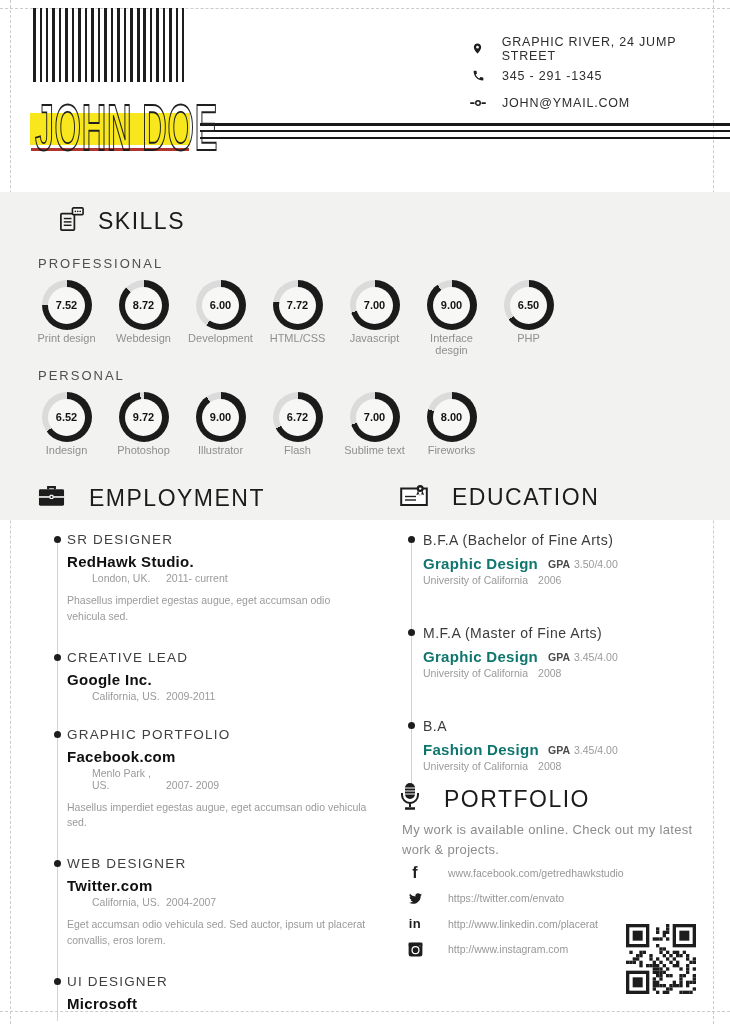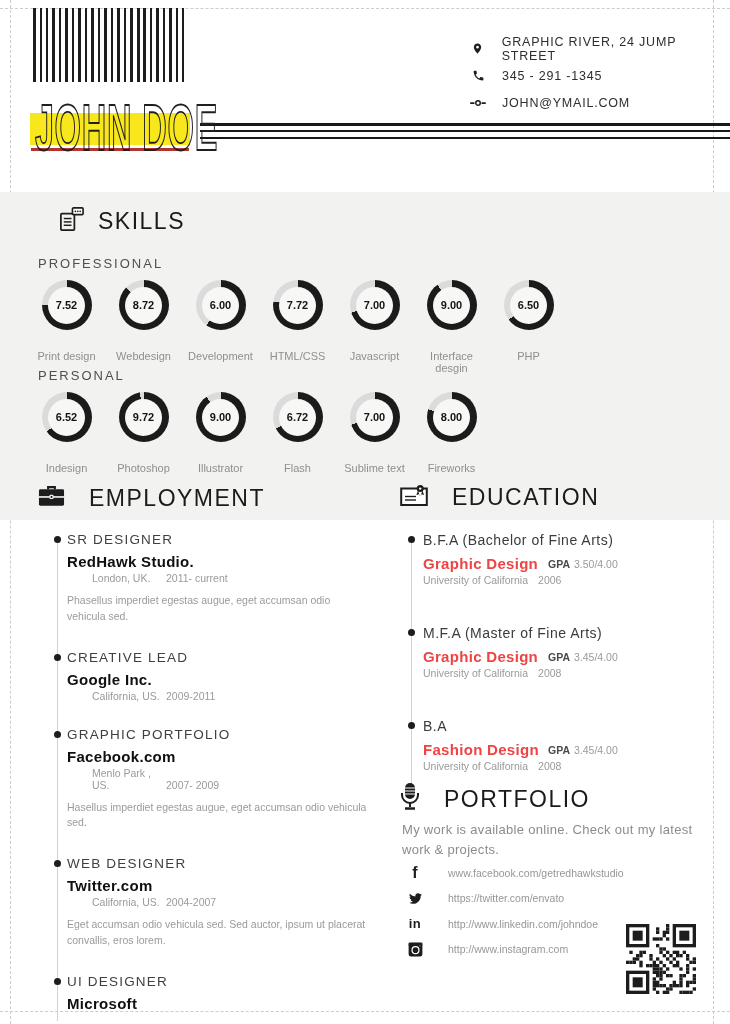--- a/index.html
+++ b/index.html
@@ -57,7 +57,7 @@
   .gauge-inner { width:37px; height:37px; border-radius:50%; background:#f7f7f6;
                  display:flex; align-items:center; justify-content:center;
                  font-size:11px; font-weight:700; color:#141414; }
-  .gauge-label { margin-top:20px; font-size:11px; color:#8f8f8f; }
+  .gauge-label { margin-top:2px; font-size:11px; color:#8f8f8f; }
 
   
   .col-header { position:absolute; display:flex; align-items:center; z-index:2;gap:10px; }

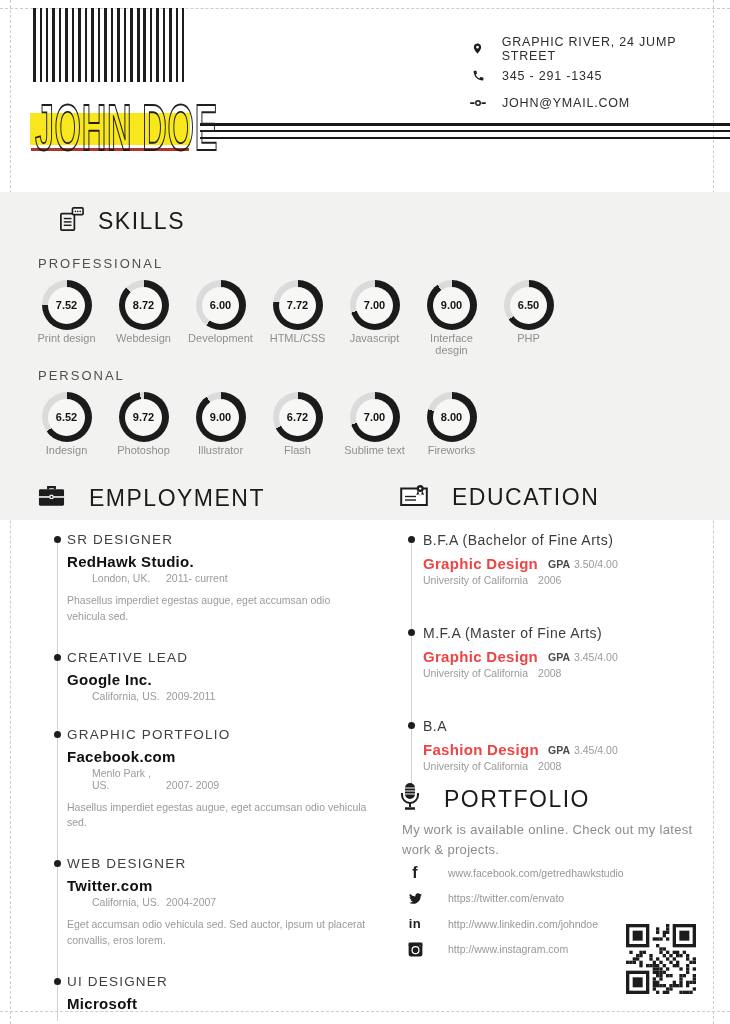--- a/index.html
+++ b/index.html
@@ -82,7 +82,7 @@
   .desc   { margin-top:9px; font-size:10.5px; color:#9a9a9a; line-height:1.5; width:302px; }
 
   .degree { font-size:14px; letter-spacing:0.5px; color:#3b3b3b; line-height:20px; }
-  .major  { font-size:15px; font-weight:700; color:#ef4444; margin-top:5px; letter-spacing:0.3px; }
+  .major  { font-size:15px; font-weight:700; color:#0f766e; margin-top:5px; letter-spacing:0.3px; }
   .school { margin-top:2px; font-size:10.5px; color:#9a9a9a; }
   .school .year { margin-left:10px; }
   .gpa { position:absolute; left:144px; top:28px; font-size:10.5px; }

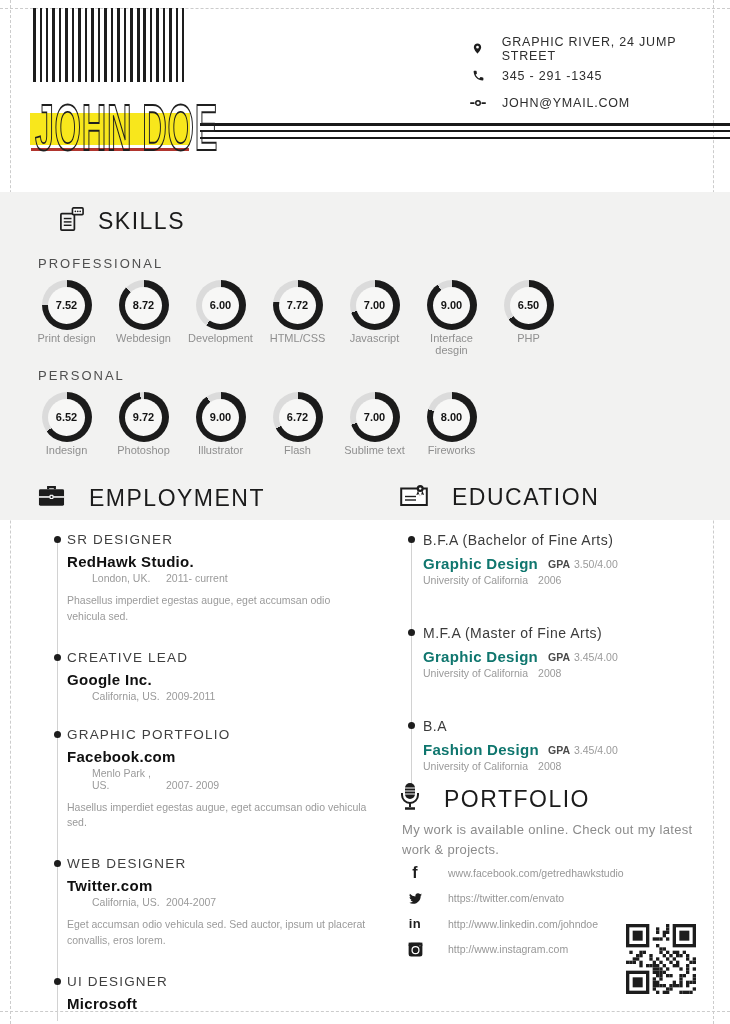--- a/index.html
+++ b/index.html
@@ -399,7 +399,7 @@
     <span class="sicon">
         <span class="li-in">in</span>
       </span>
-    <span class="surl">http://www.linkedin.com/johndoe</span>
+    <span class="surl">http://www.linkedin.com/placerat</span>
   </div>
   <div class="social-row">
     <span class="sicon">

